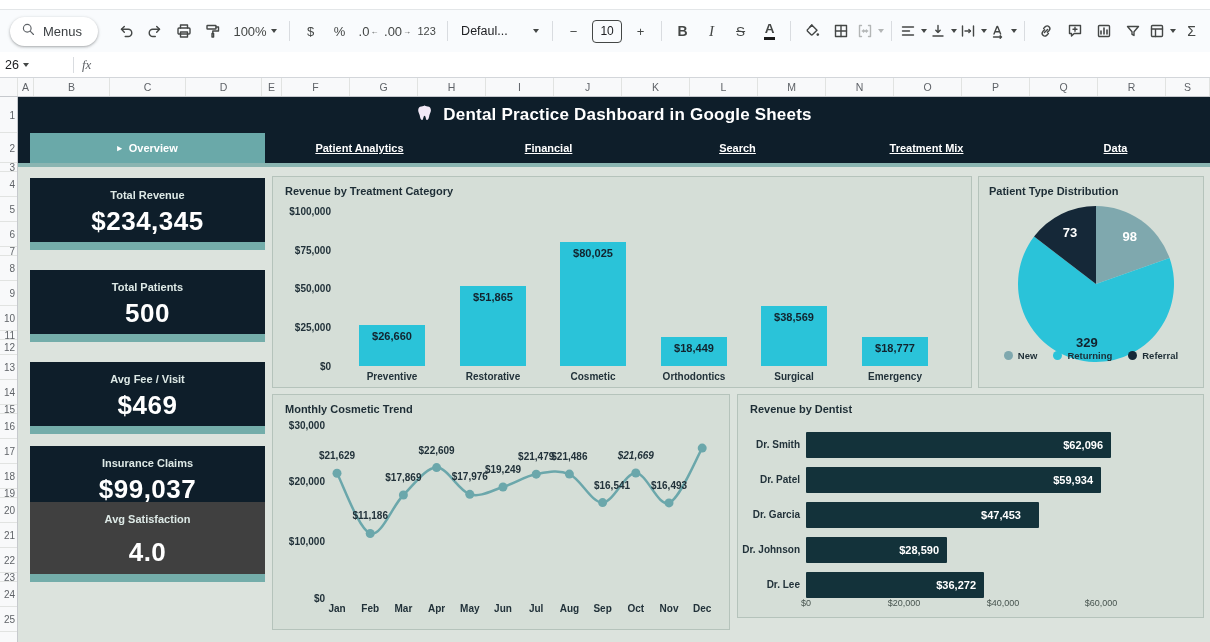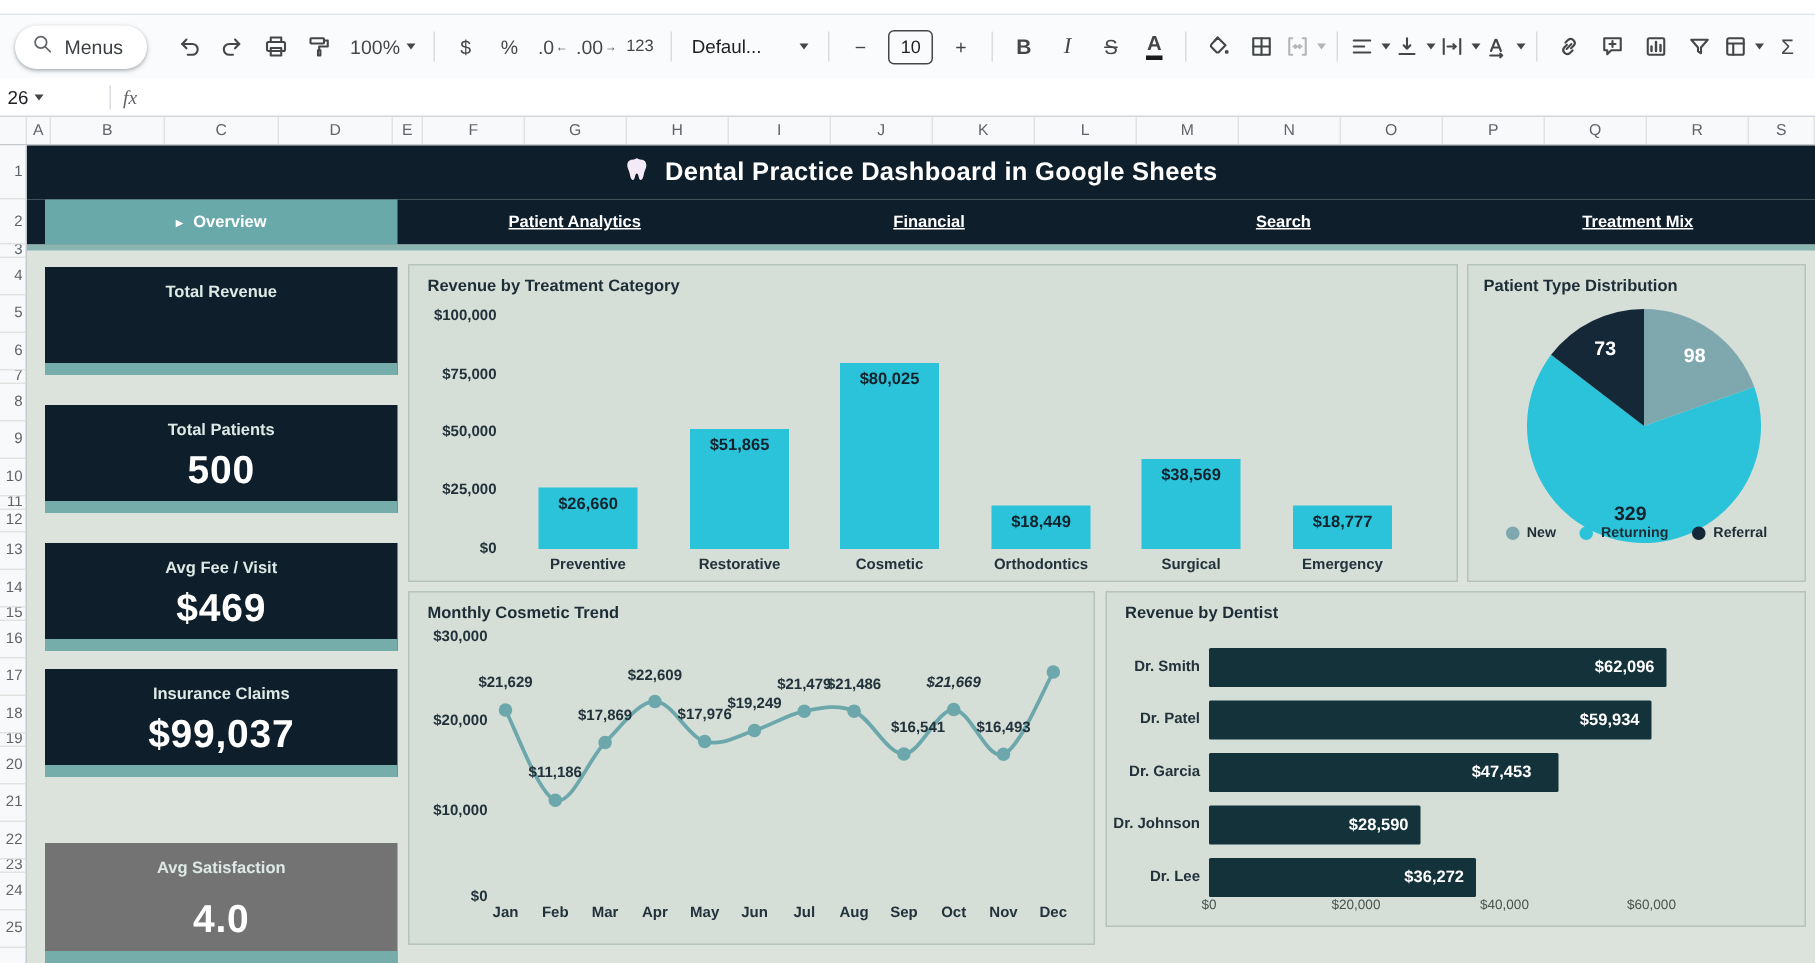--- a/index.html
+++ b/index.html
@@ -371,6 +371,7 @@
         <div class="tab">Financial</div>
         <div class="tab">Search</div>
         <div class="tab">Treatment Mix</div>
+        <div class="tab">Data</div>
       </div>
   </div>
   <div class="teal-strip" id="teal-strip" style="background: rgb(138, 181, 177);"></div>

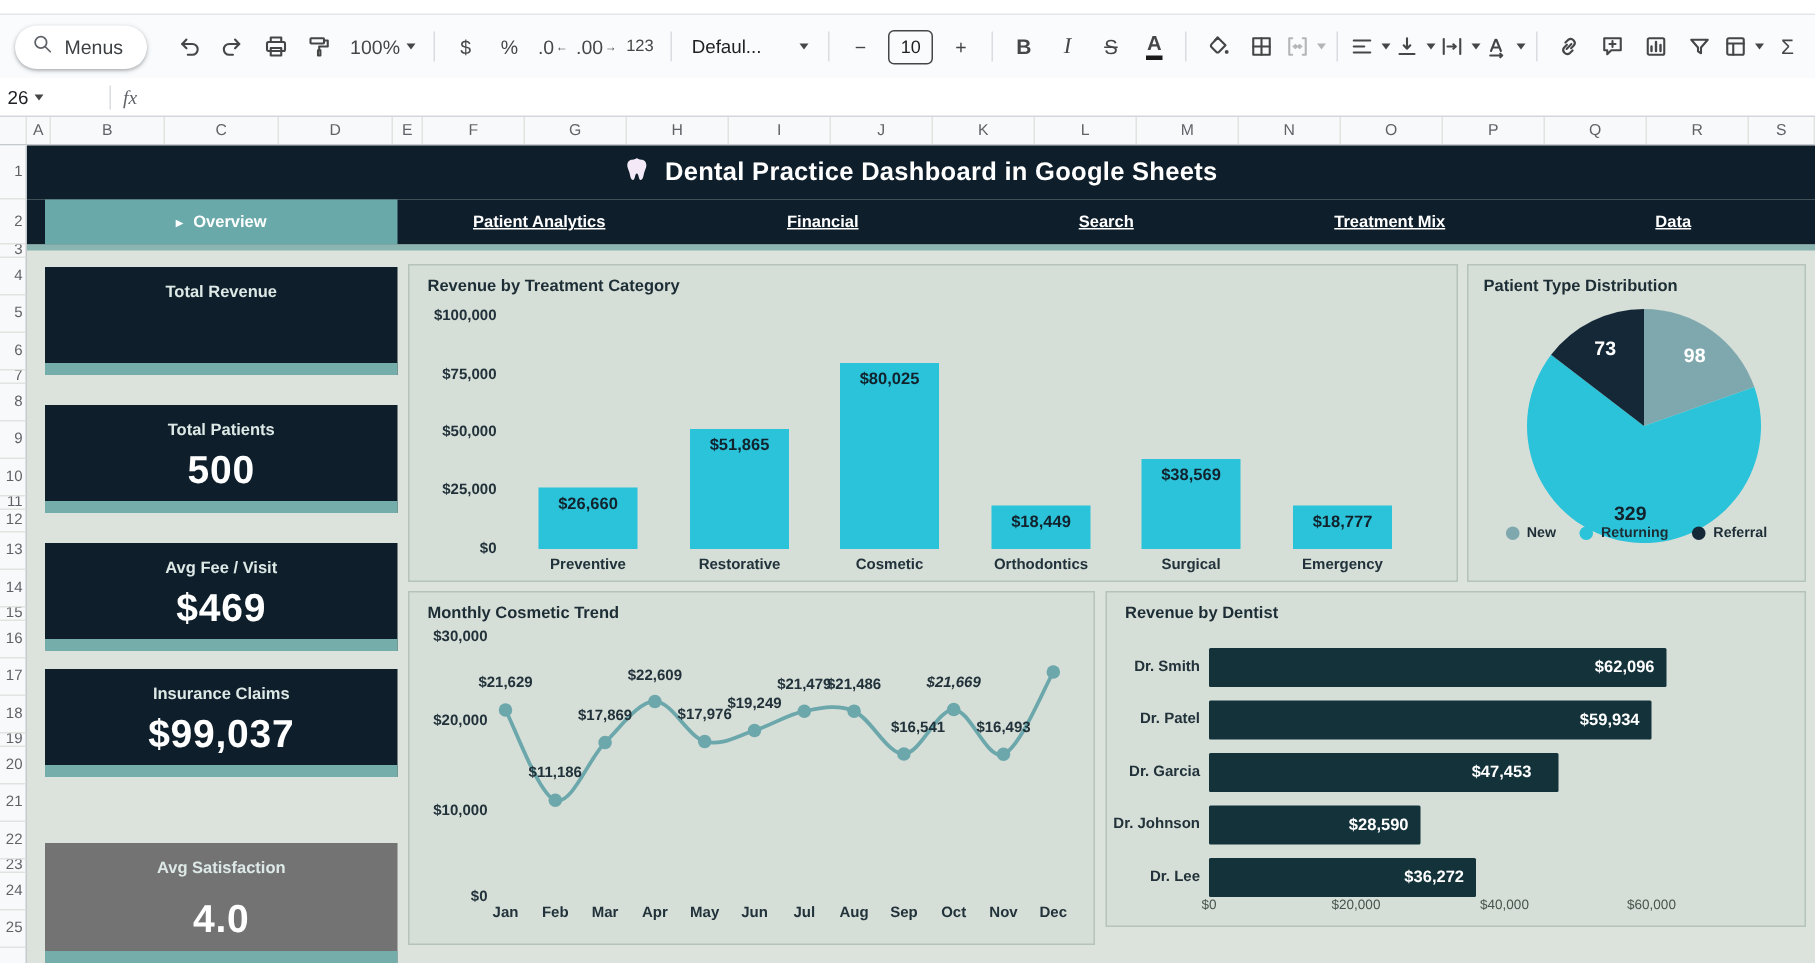--- a/index.html
+++ b/index.html
@@ -379,6 +379,7 @@
   <div id="kpi-col">
       <div class="kpi" style="top: 178px; height: 72px; background: rgb(14, 30, 42); border-bottom: 8px solid rgb(116, 173, 170);">
         <div class="klabel">Total Revenue</div>
+        <div class="kvalue">$234,345</div>
       </div>
       <div class="kpi" style="top: 270px; height: 72px; background: rgb(14, 30, 42); border-bottom: 8px solid rgb(116, 173, 170);">
         <div class="klabel">Total Patients</div>

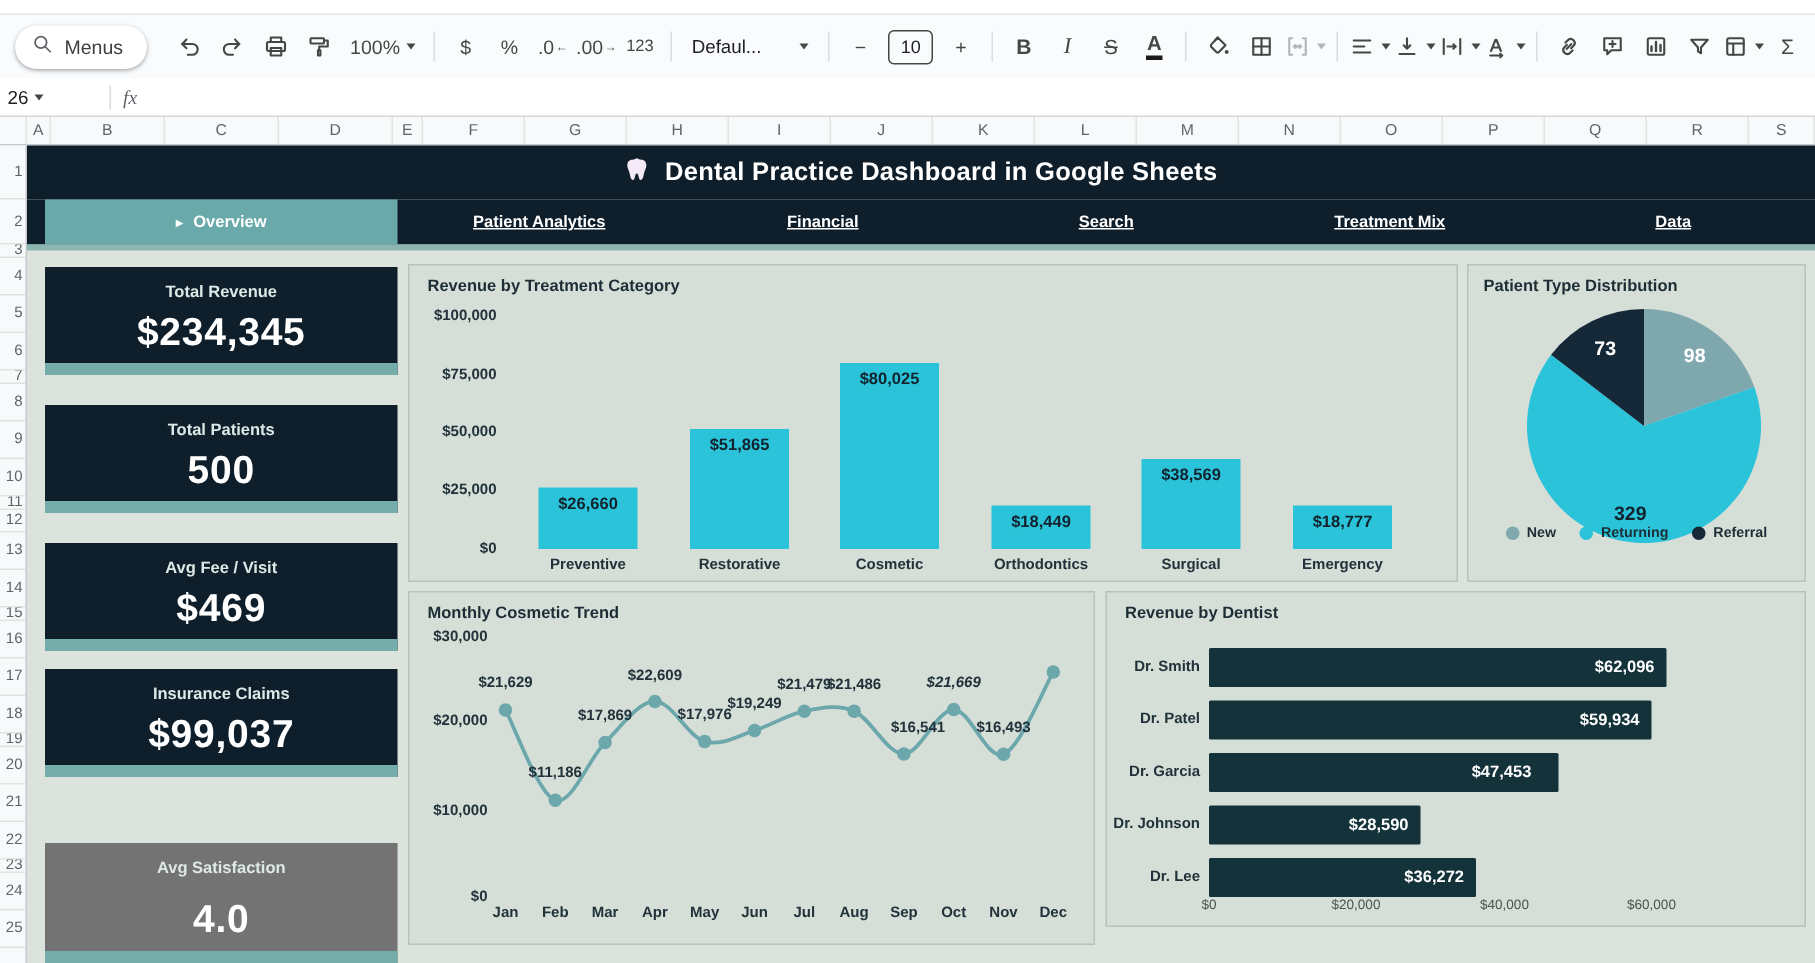--- a/index.html
+++ b/index.html
@@ -393,7 +393,7 @@
         <div class="klabel">Insurance Claims</div>
         <div class="kvalue">$99,037</div>
       </div>
-      <div class="kpi" style="top: 562px; height: 80px; background: #737373; border-bottom: 8px solid rgb(116, 173, 170);">
+      <div class="kpi" style="top: 502px; height: 80px; background: #404040; border-bottom: 8px solid rgb(116, 173, 170);">
         <div class="klabel">Avg Satisfaction</div>
         <div class="kvalue" style="margin-top: 12px;">4.0</div>
       </div>

